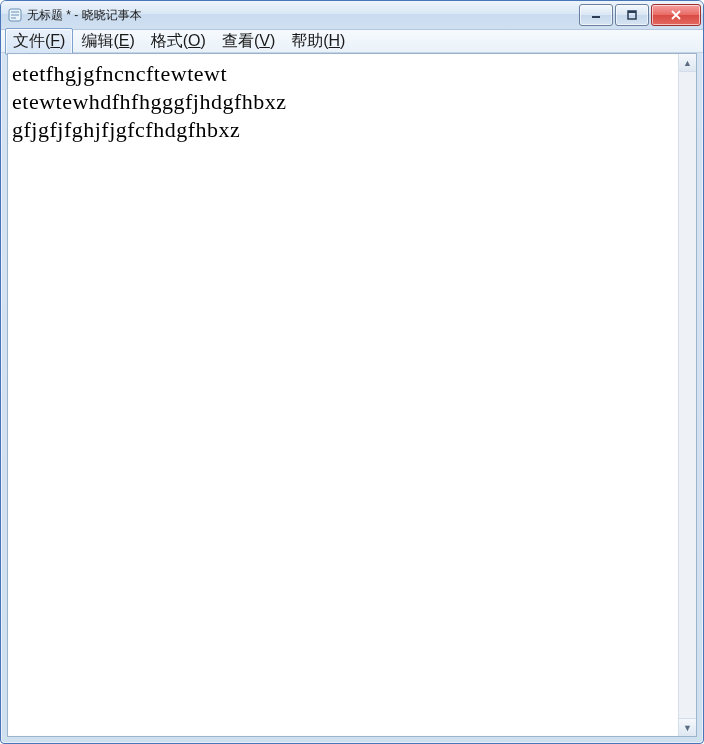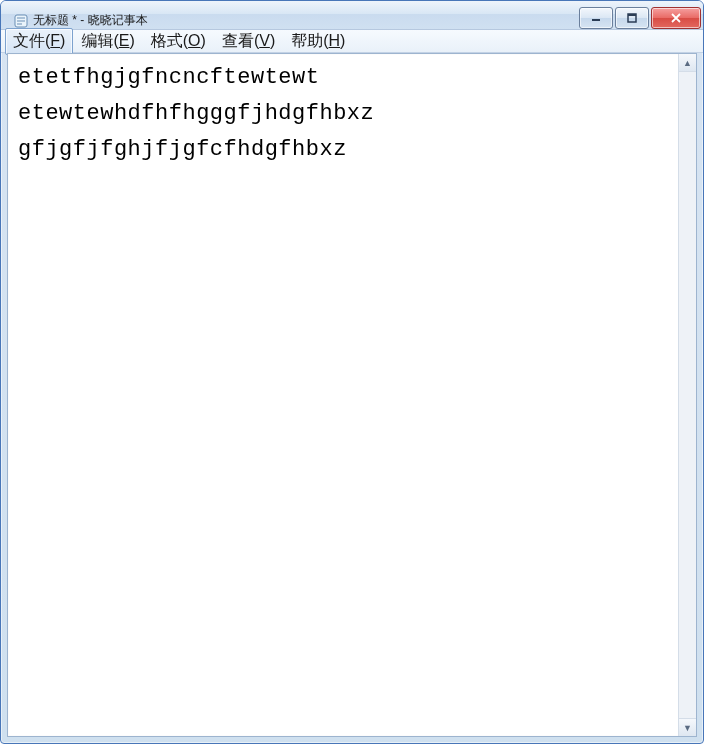--- a/index.html
+++ b/index.html
@@ -14,8 +14,8 @@
   }
   .titlebar{
     height:28px;
-    display:flex;align-items:flex-end;
-    padding:0 2px 0 12px;
+    display:flex;align-items:center;
+    padding:0 2px 0 6px;
     background:linear-gradient(to bottom,#eef4fb 0%,#d9e7f5 45%,#c9dbef 46%,#d0e0f1 100%);
     border-bottom:1px solid #b6c8df;
     border-radius:5px 5px 0 0;

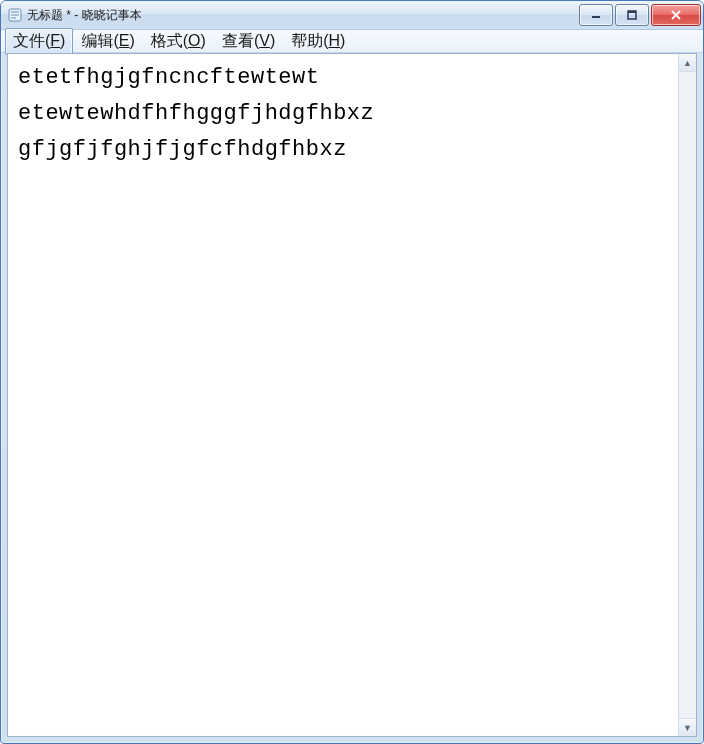--- a/index.html
+++ b/index.html
@@ -77,10 +77,10 @@
   }
   .editor{
     flex:1;
-    padding:6px 8px 6px 10px;
-    font-family:Liberation Mono, monospace;
+    padding:6px 8px 6px 4px;
+    font-family:Liberation Serif, serif;
     font-size:22px;
-    line-height:36px;
+    line-height:28px;
     color:#000;
     white-space:pre;
     overflow:hidden;

